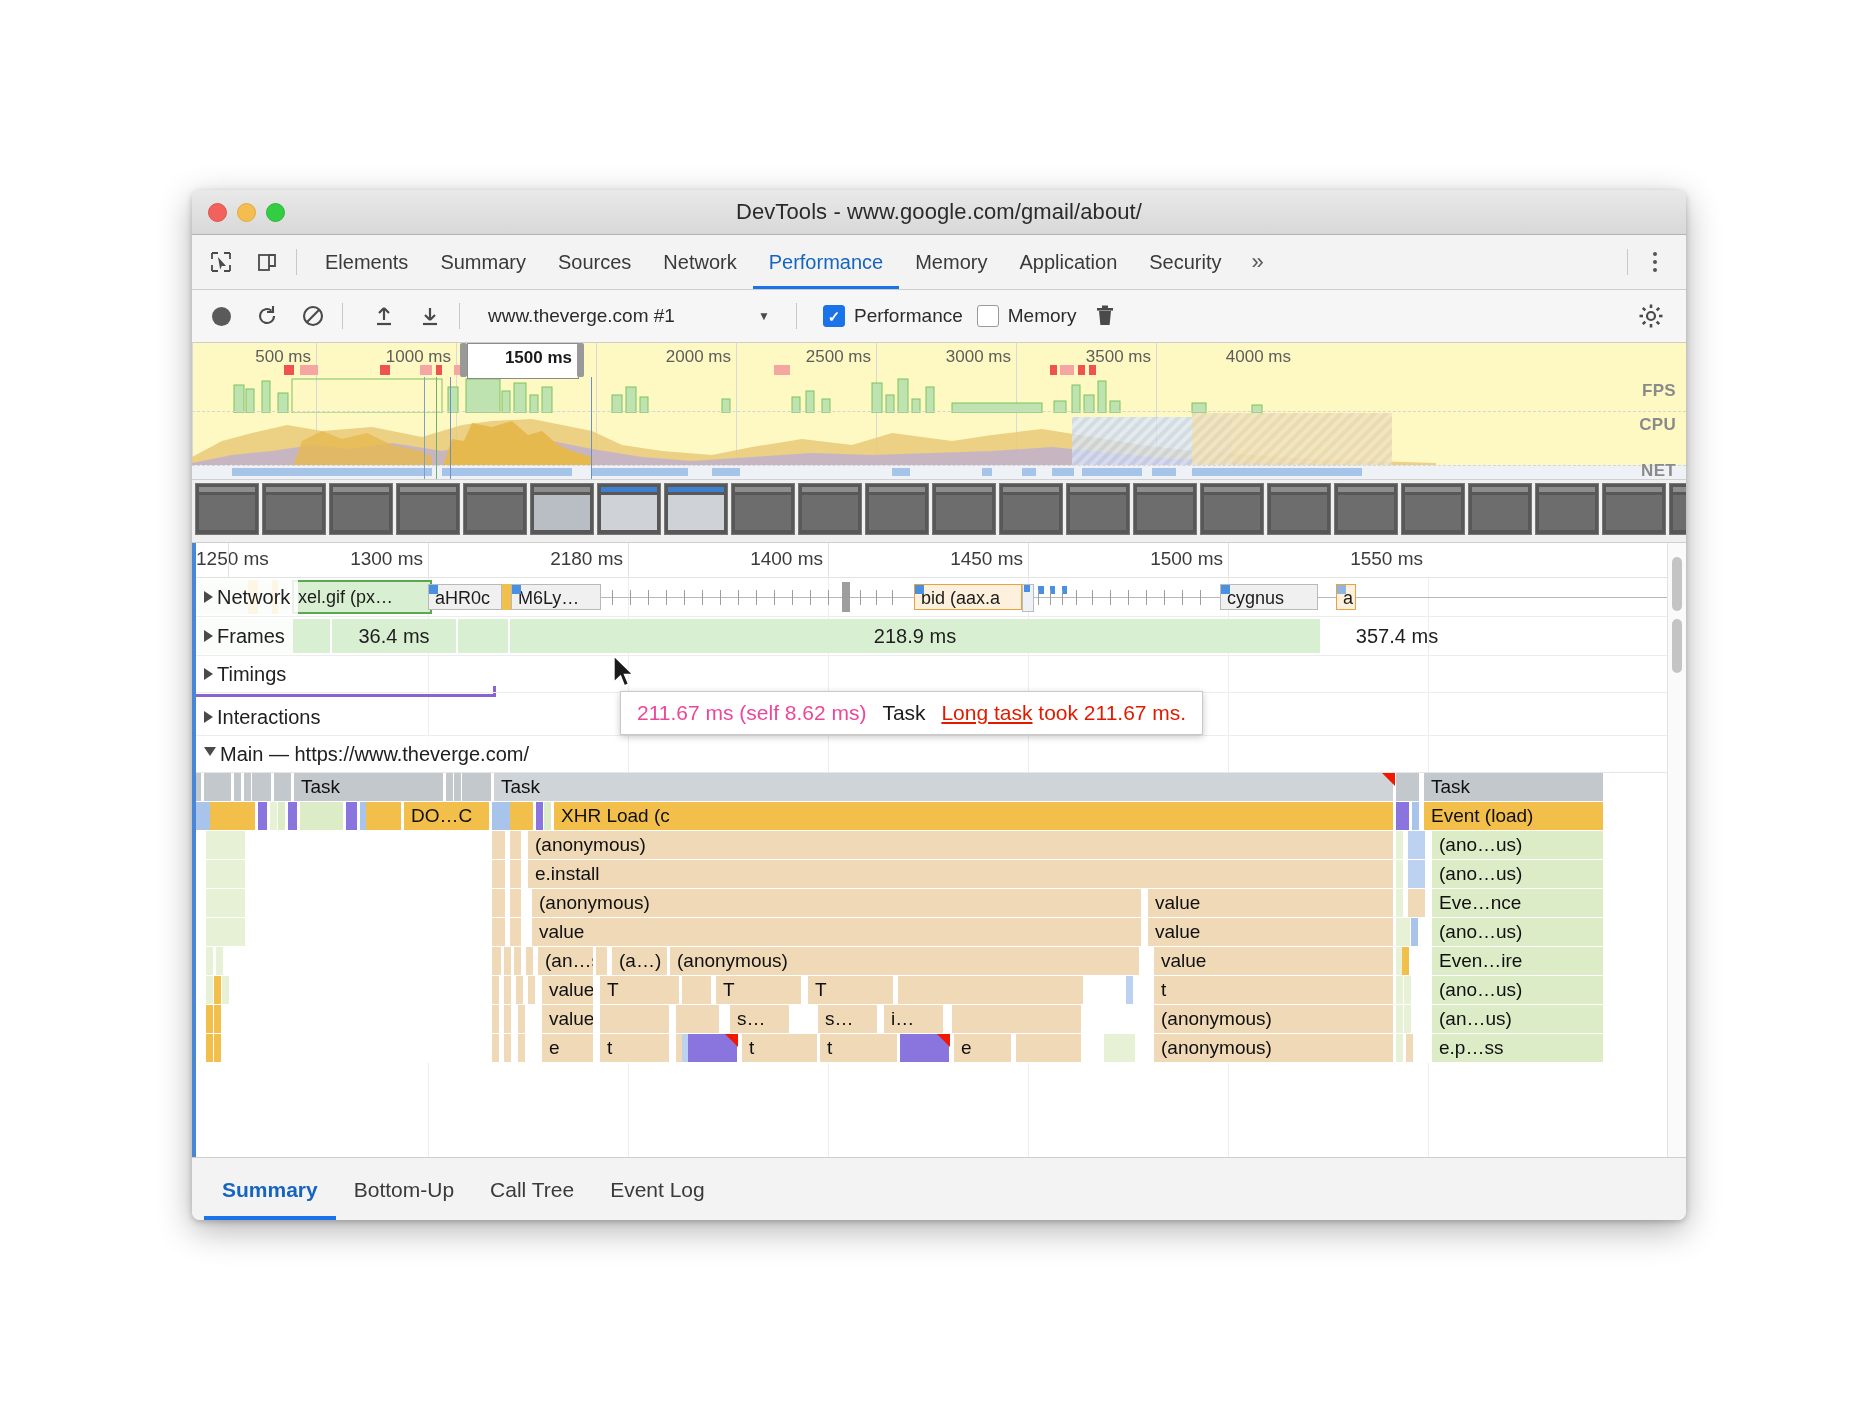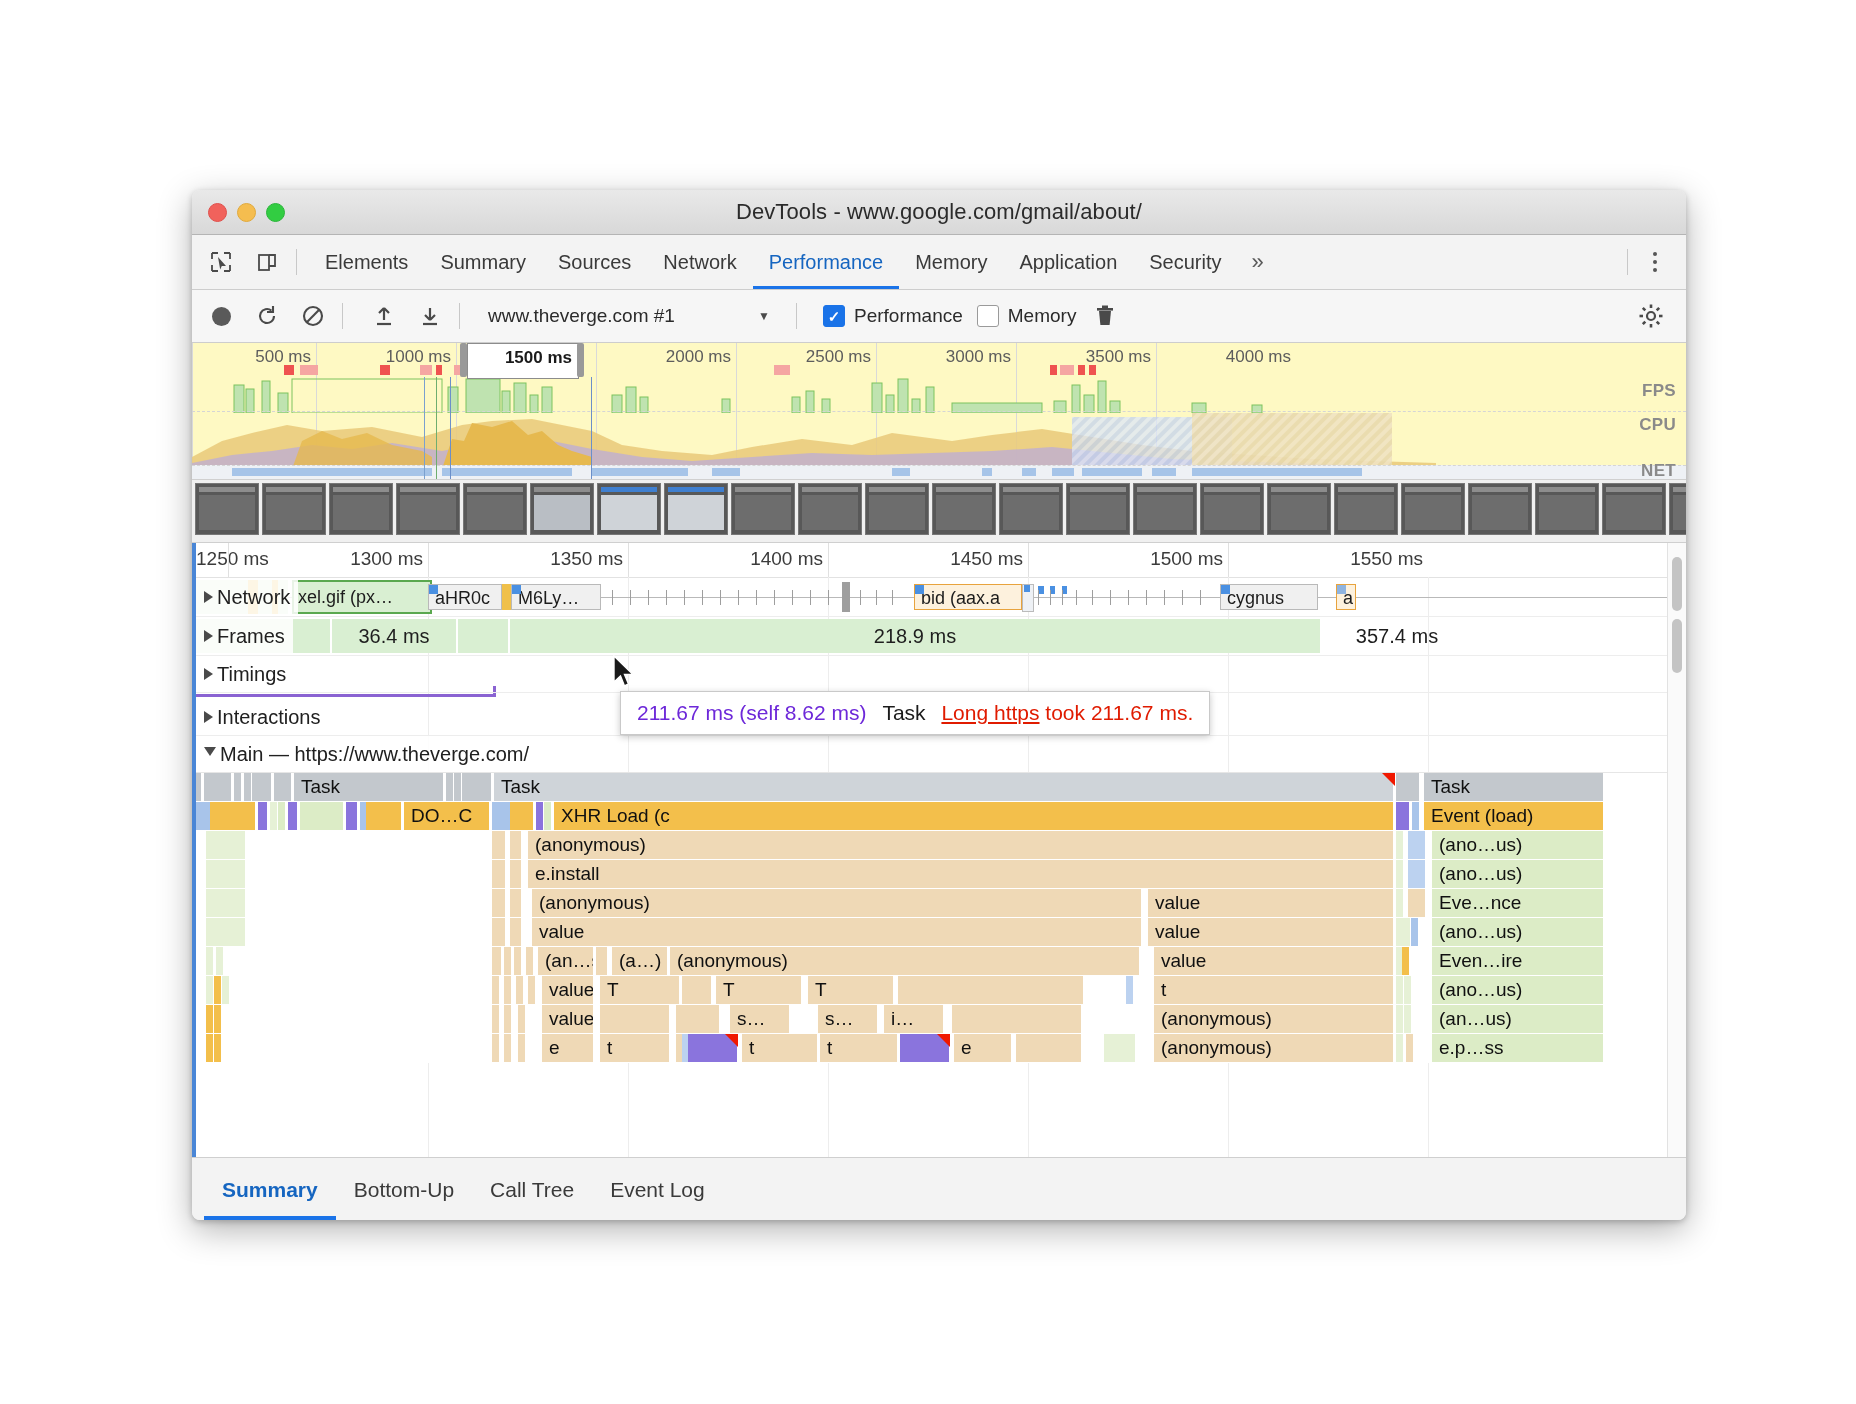--- a/index.html
+++ b/index.html
@@ -546,7 +546,7 @@
             <span>1300 ms</span>
           </div>
         <div class="tl-tick" style="left:236px;width:200px;">
-            <span>1350 ms</span>
+            <span>2180 ms</span>
           </div>
         <div class="tl-tick" style="left:436px;width:200px;">
             <span>1400 ms</span>

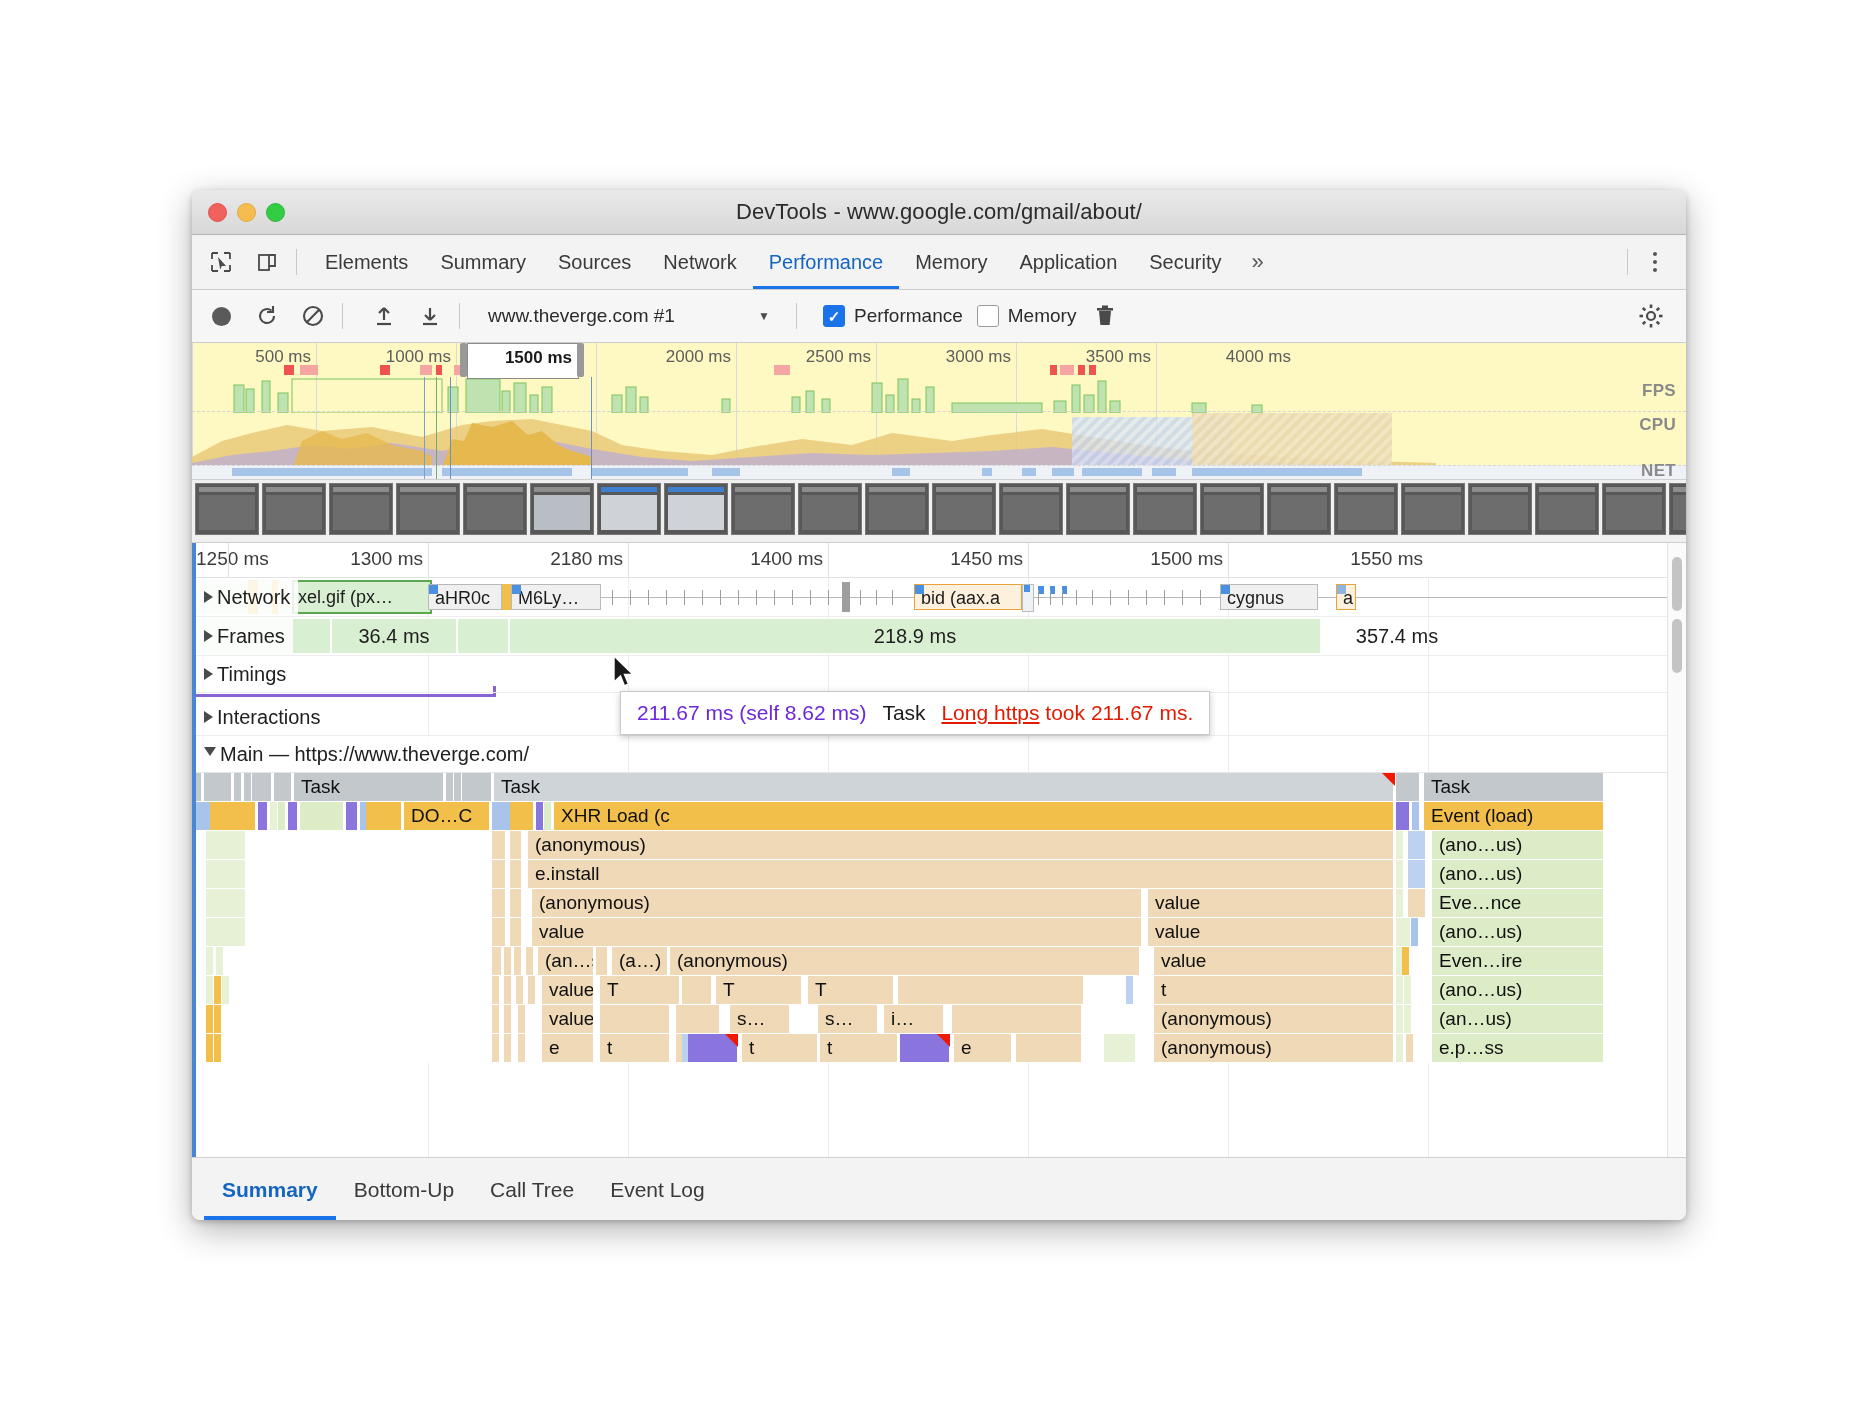--- a/index.html
+++ b/index.html
@@ -182,7 +182,7 @@
     padding: 9px 16px; font-size:21px; white-space:nowrap;
     color:#1b1b1b;
   }
-  .tt-green { color:#6d28d9; }
+  .tt-green { color:#ec4899; }
   .tt-red { color:#e01b00; }
   .tt-red u { text-decoration: underline; }
 

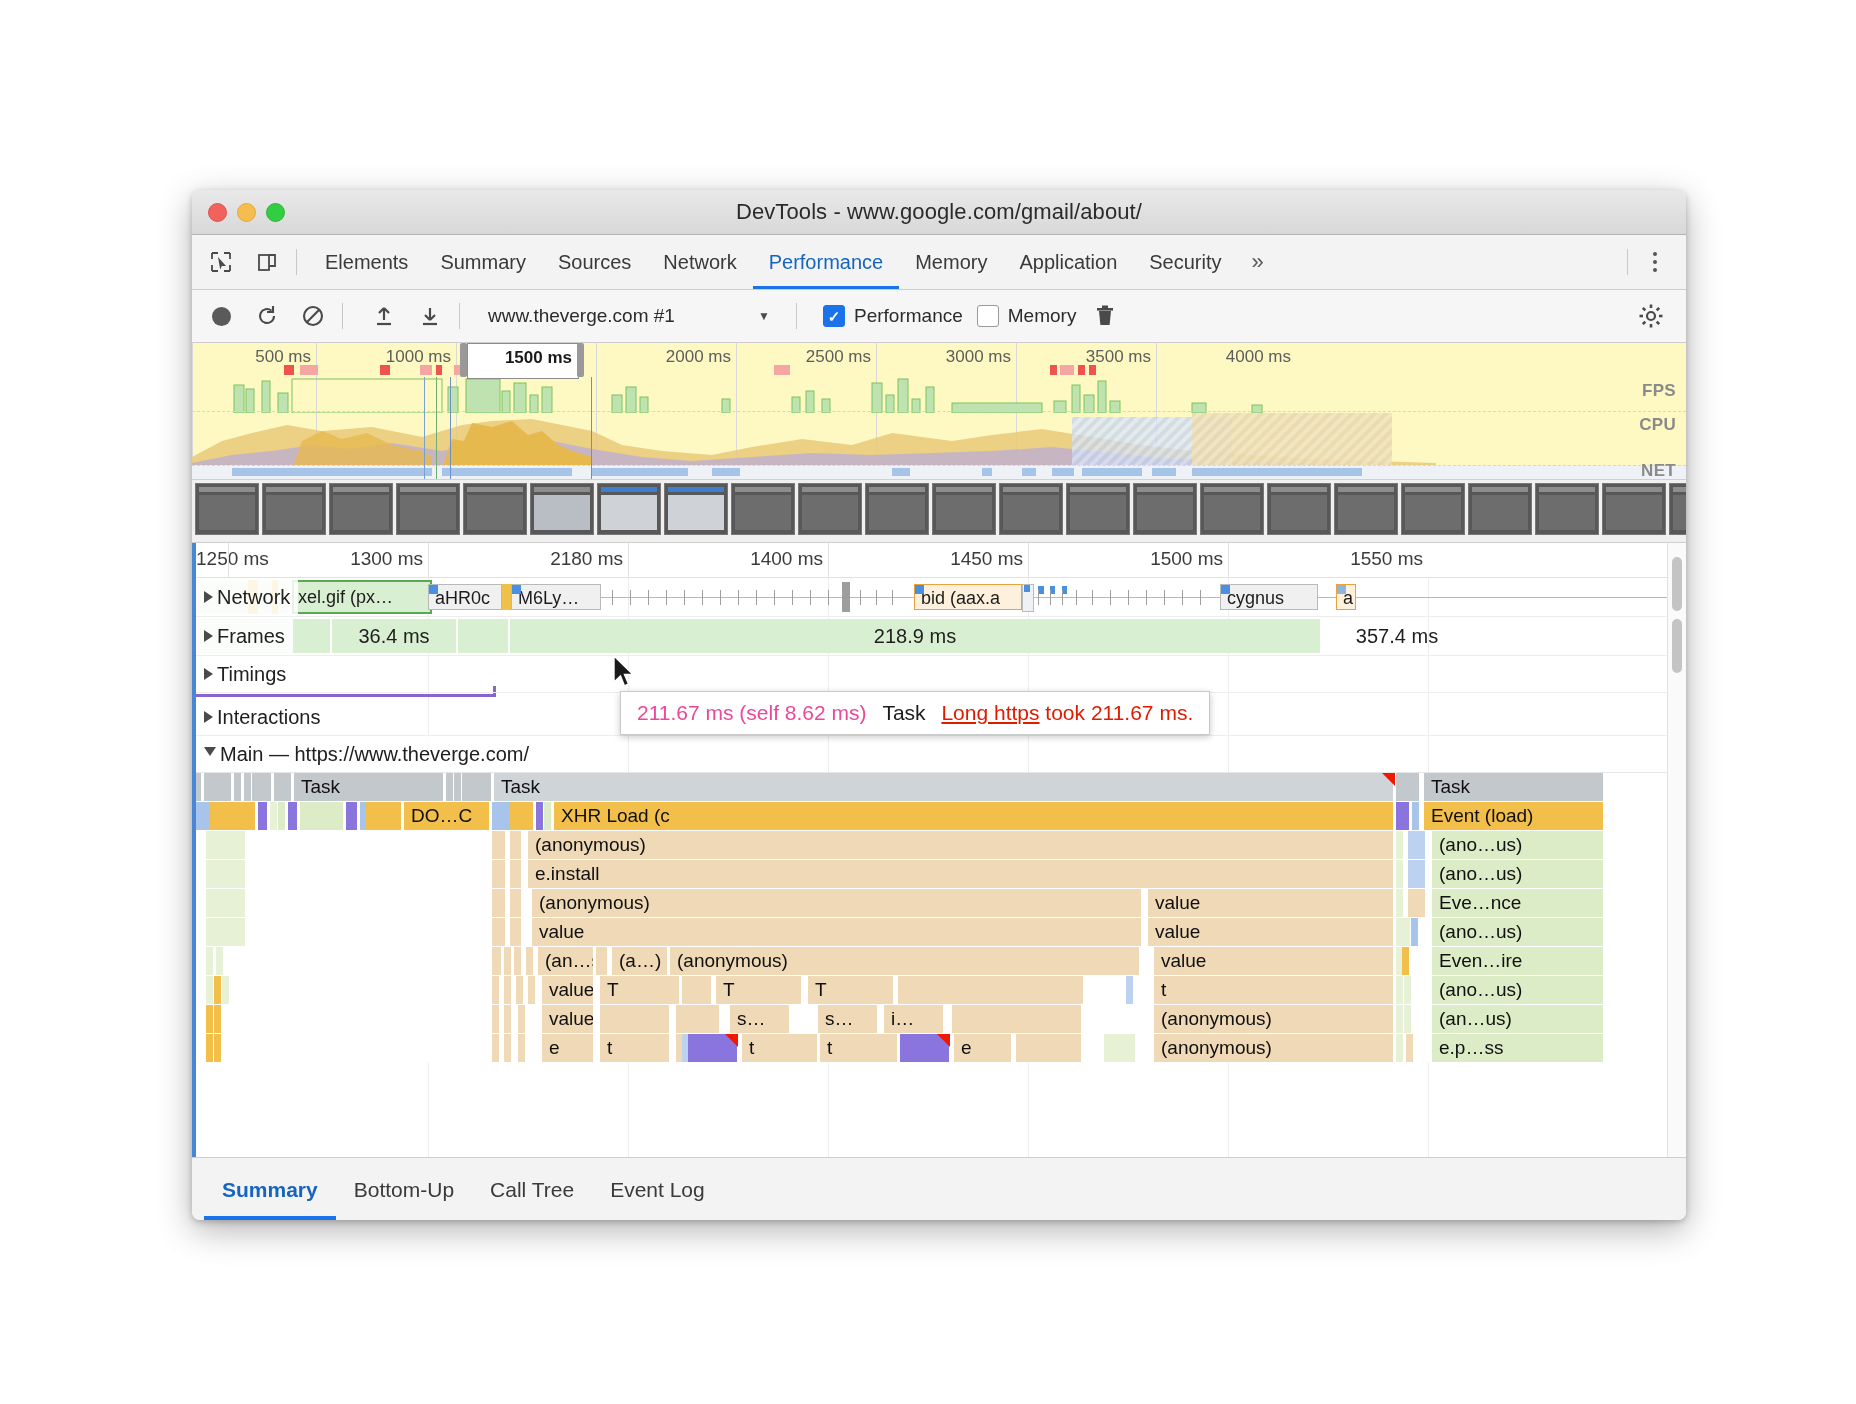--- a/index.html
+++ b/index.html
@@ -859,7 +859,7 @@
       <div class="tooltip" style="left:428px;top:148px;">
         <span class="tt-green">211.67 ms (self 8.62 ms)</span>
         <span style="margin-left:10px;">Task</span>
-        <span class="tt-red" style="margin-left:10px;"><u>Long https</u><span> took 211.67 ms.</span></span>
+        <span class="tt-red" style="margin-left:10px;"><u>Long task</u><span> took 211.67 ms.</span></span>
       </div>
 
       <div class="cursor" style="left:420px;top:112px;">

